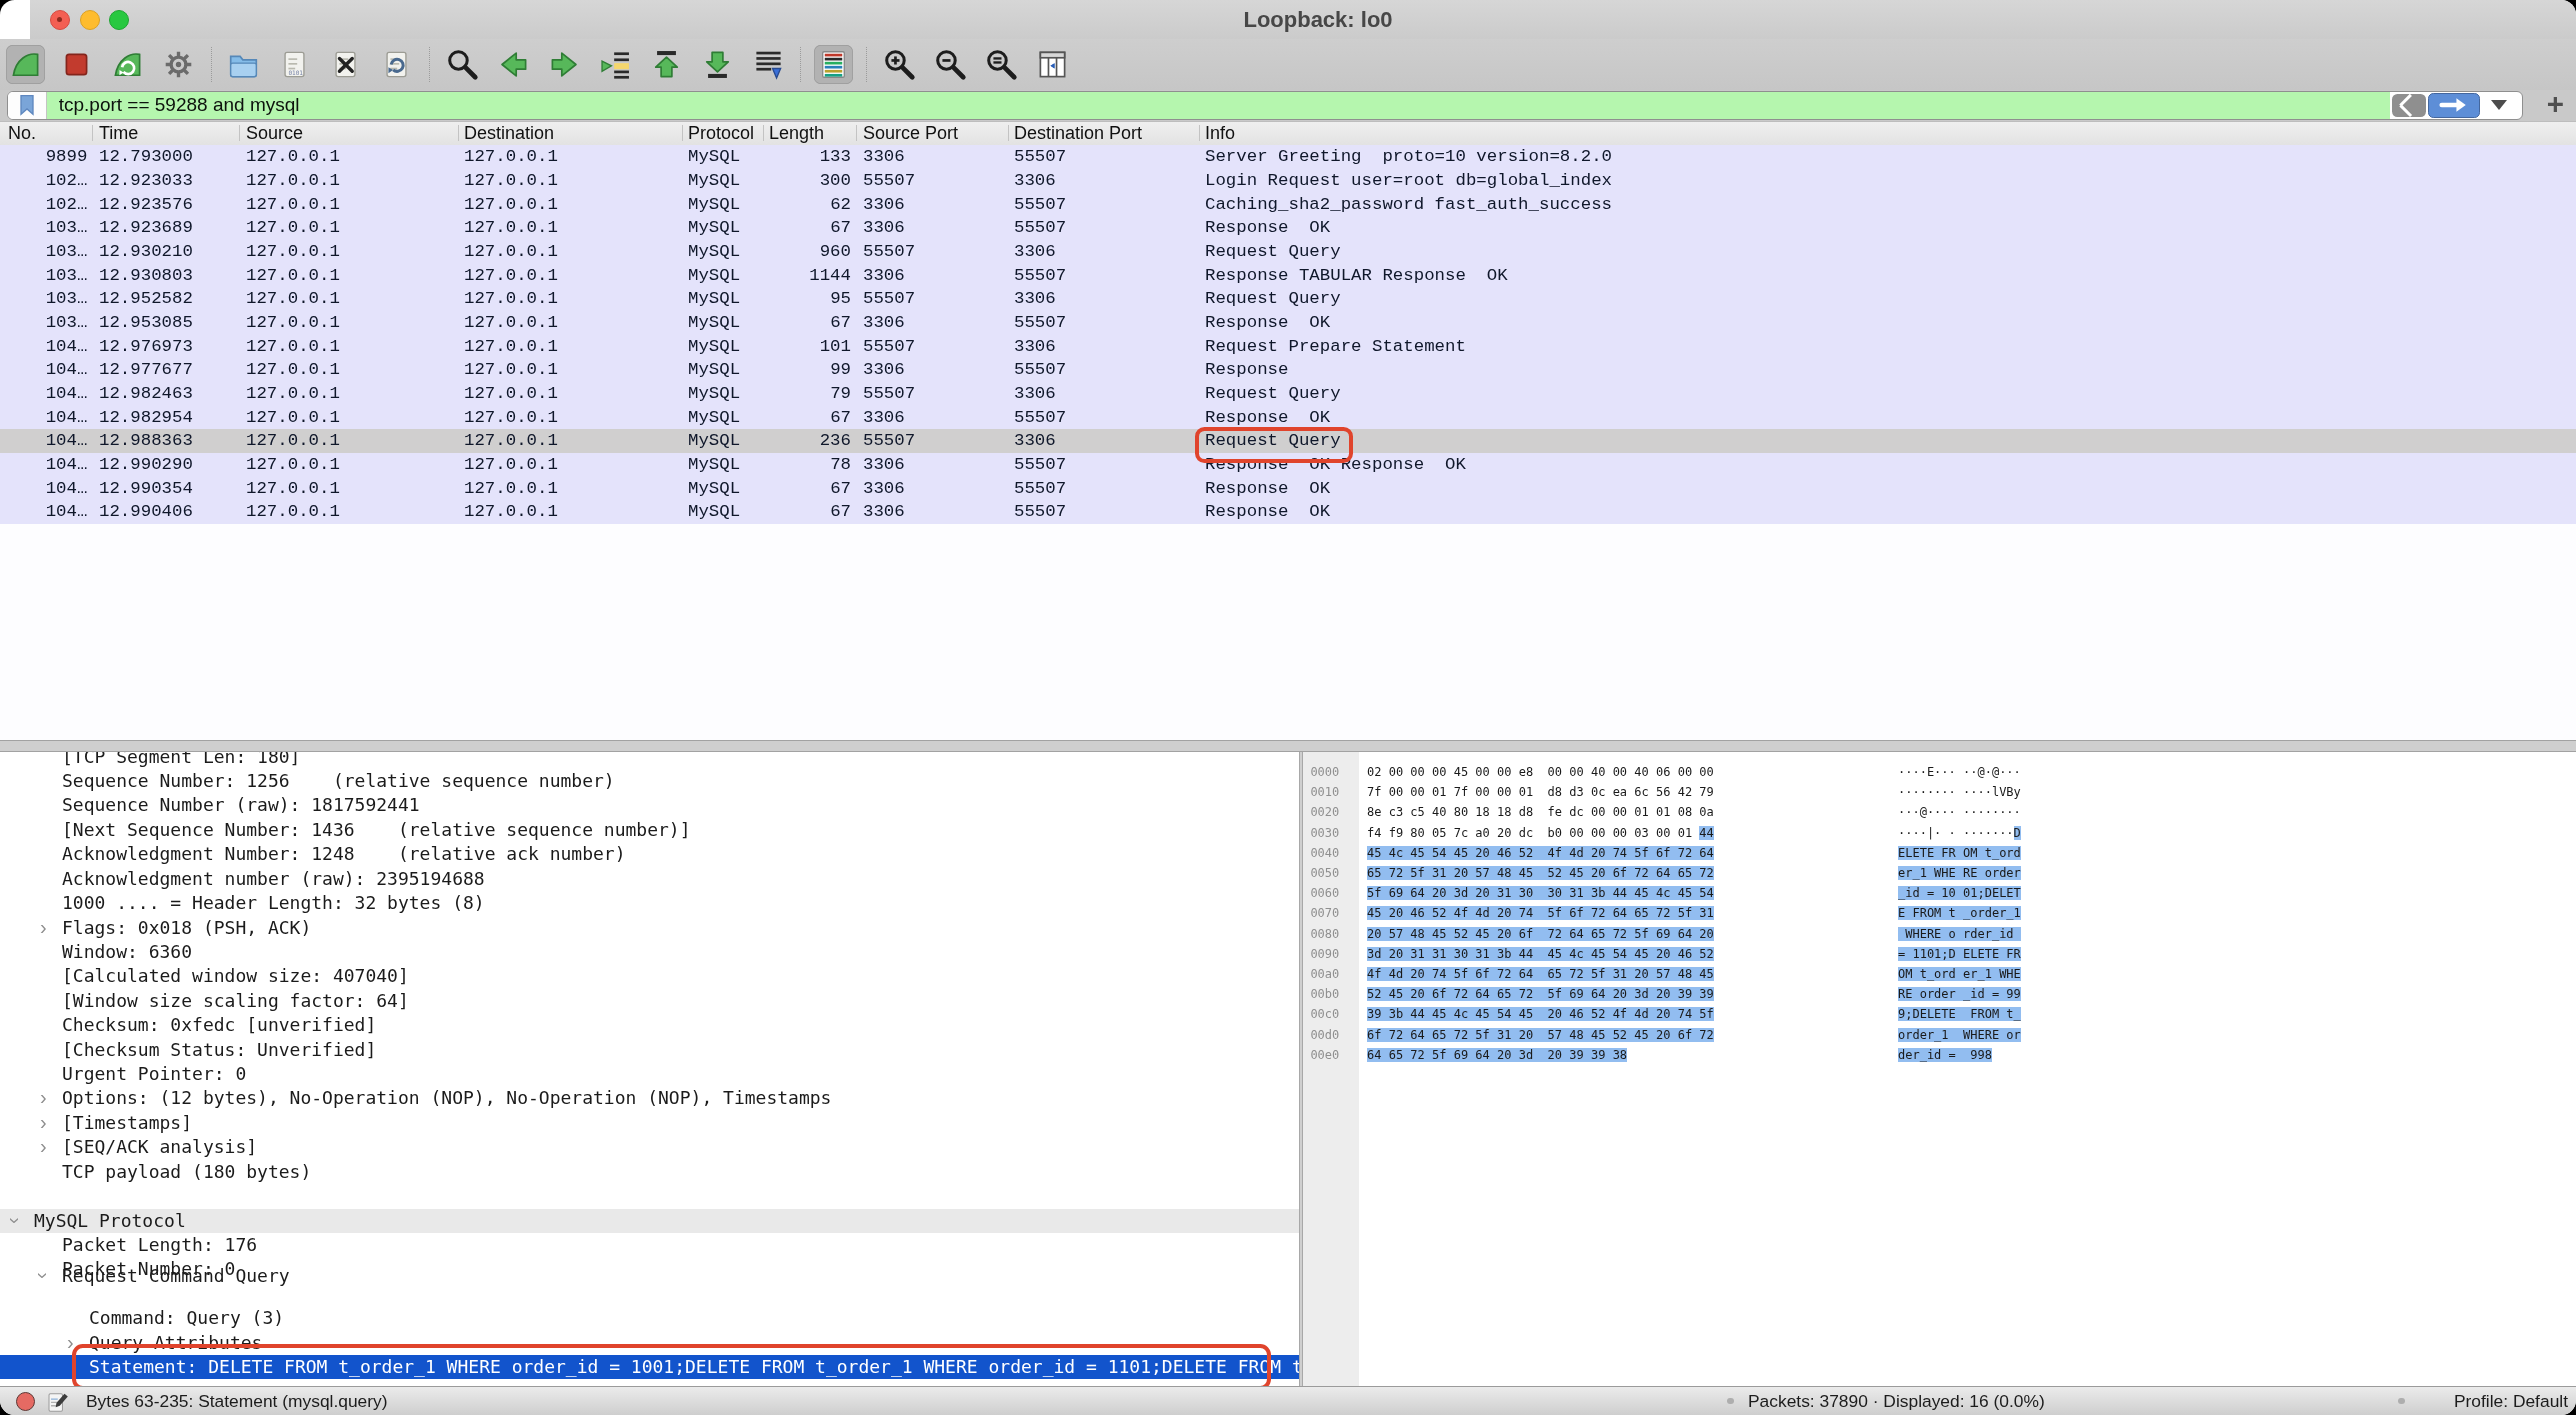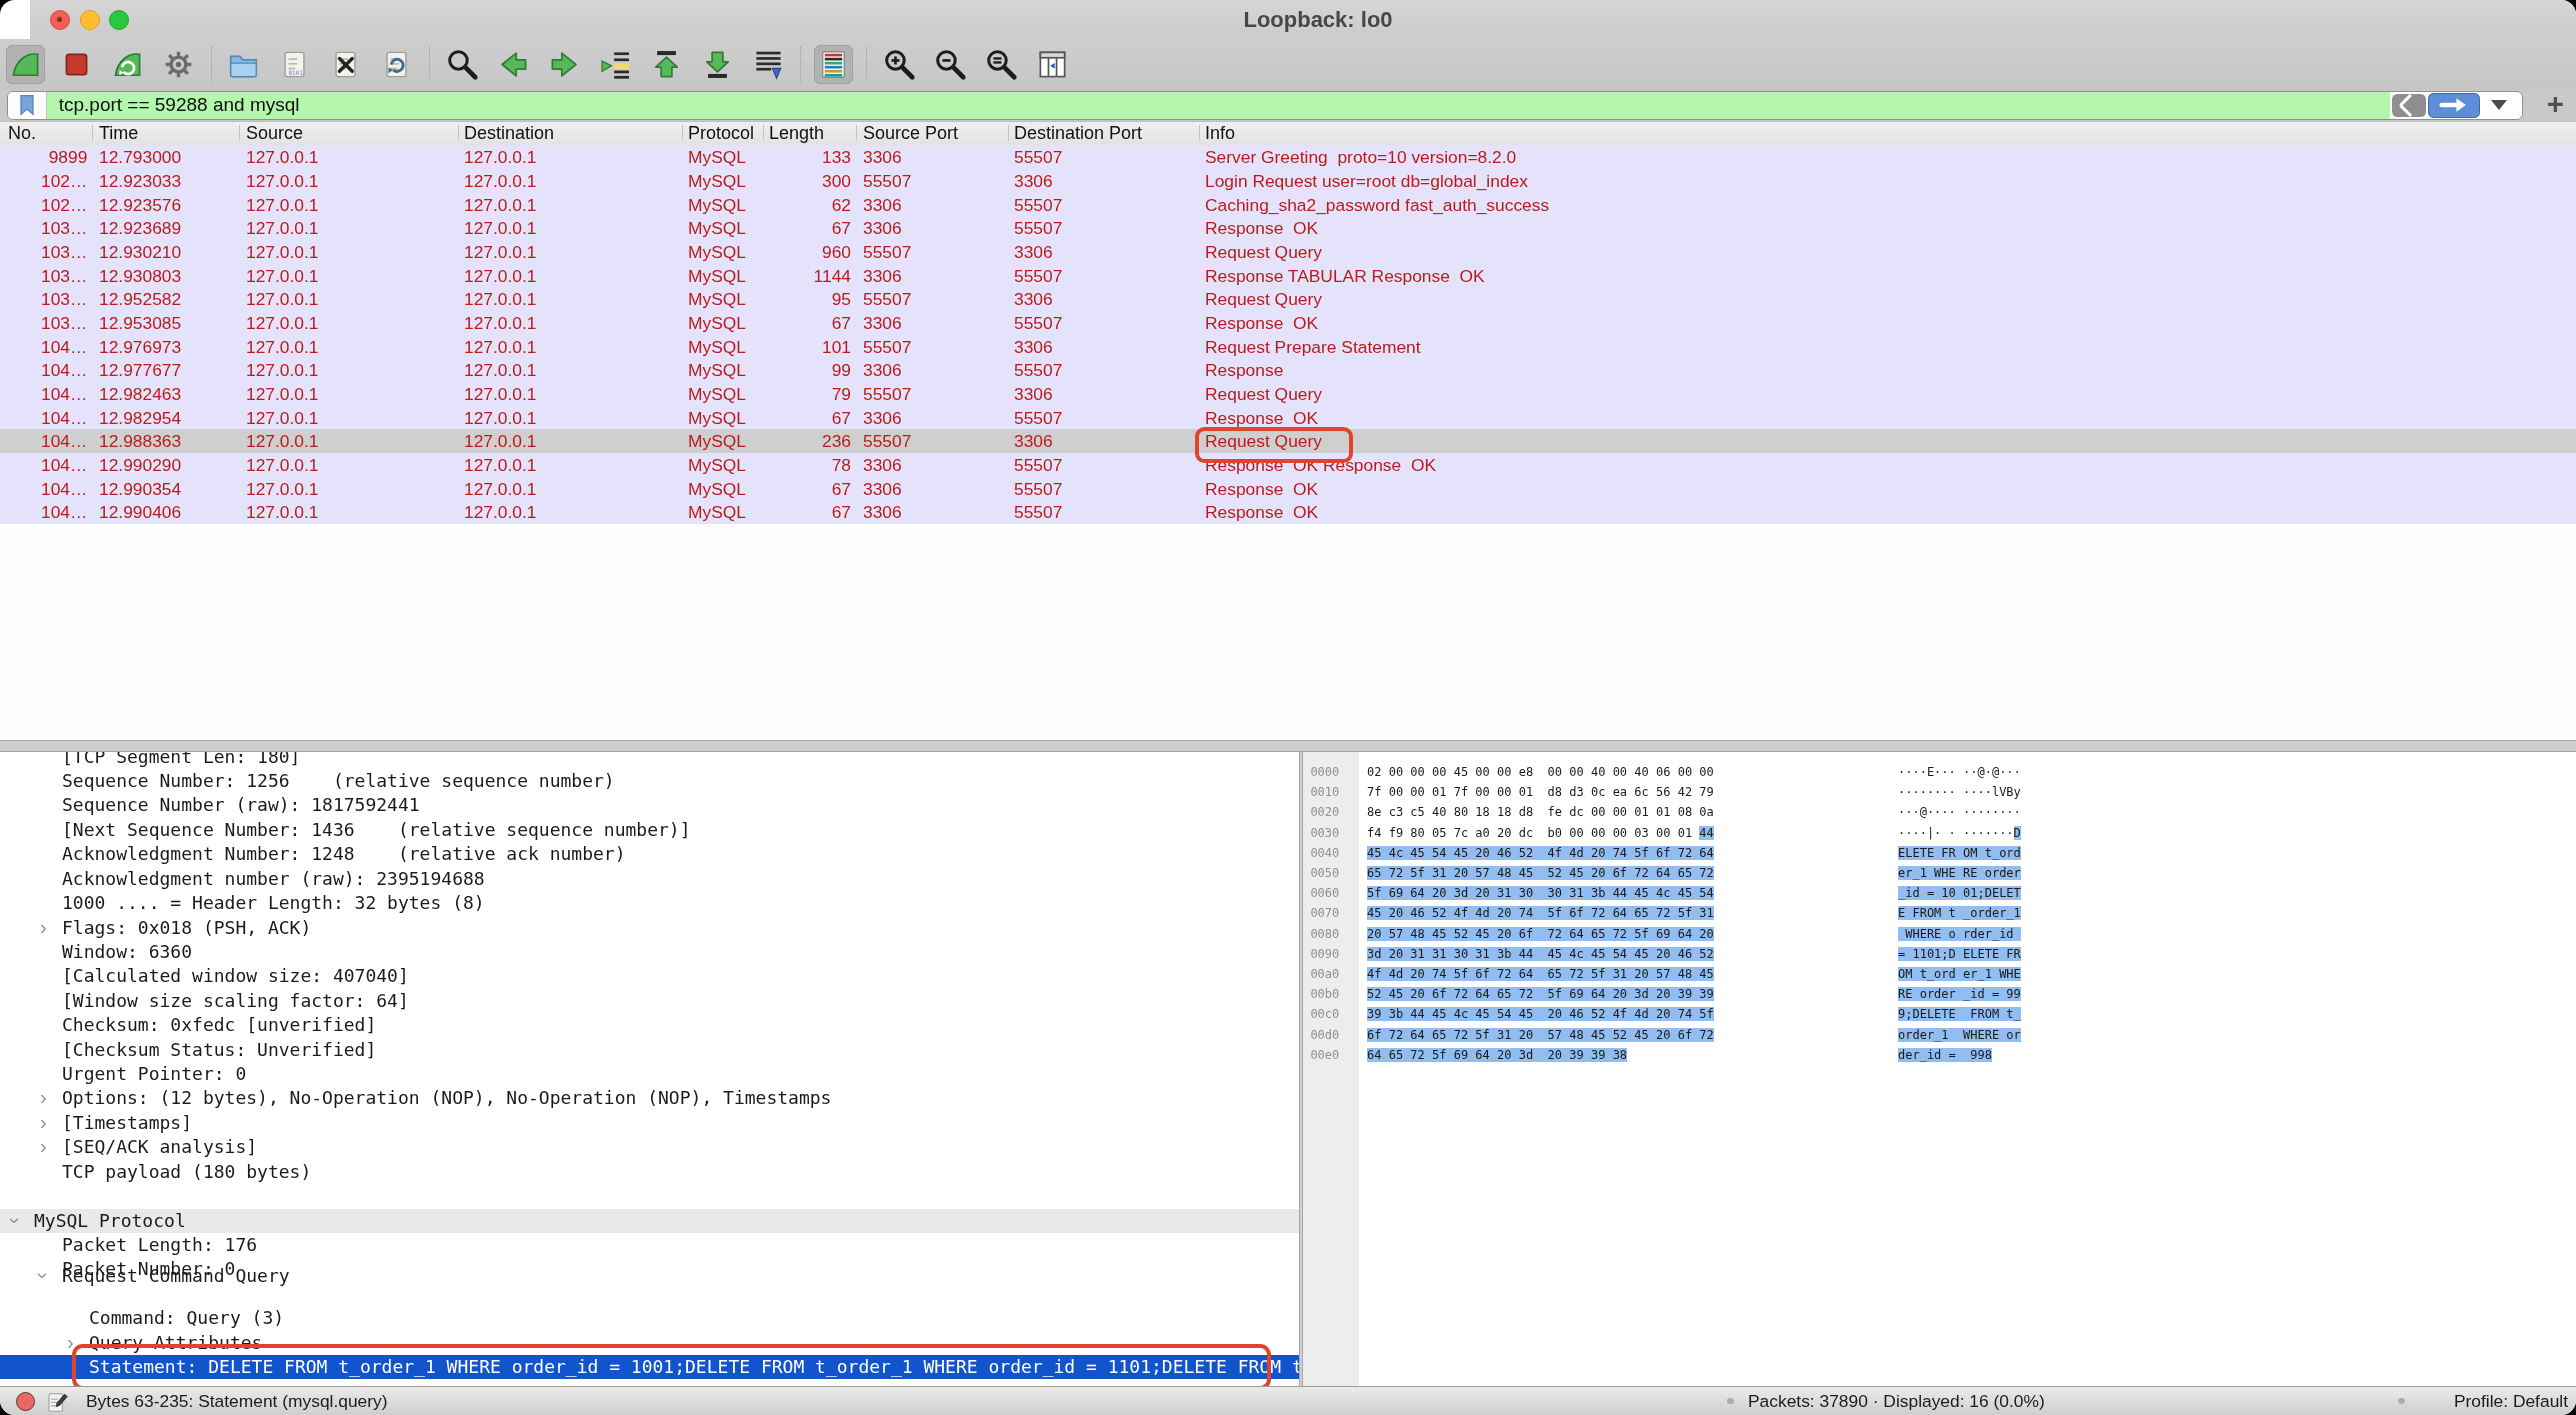--- a/index.html
+++ b/index.html
@@ -53,7 +53,7 @@
   .plist-header .hcell{position:absolute;top:0;line-height:23px;white-space:pre;}
   .plist-header .hsep{position:absolute;top:3.4px;width:0.7px;height:16px;background:#c3c3c3;}
   .prow{position:absolute;left:0;width:100%;height:24px;background:#e4e3fb;
-        font-family:Liberation Sans, sans-serif;font-size:17.4px;color:#b91c1c;}
+        font-family:Liberation Mono, monospace;font-size:17.4px;color:#0f172a;}
   .prow.sel{background:#d0cfcf;}
   .prow span{position:absolute;top:0;line-height:24px;white-space:pre;}
   .c-no{left:13.4px;width:74px;text-align:right;}

